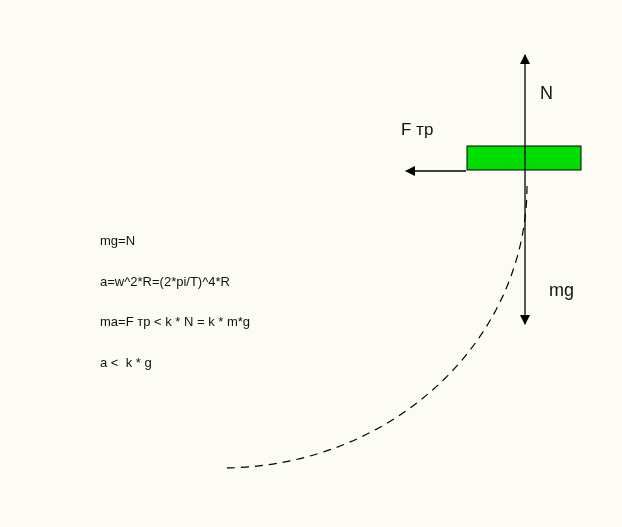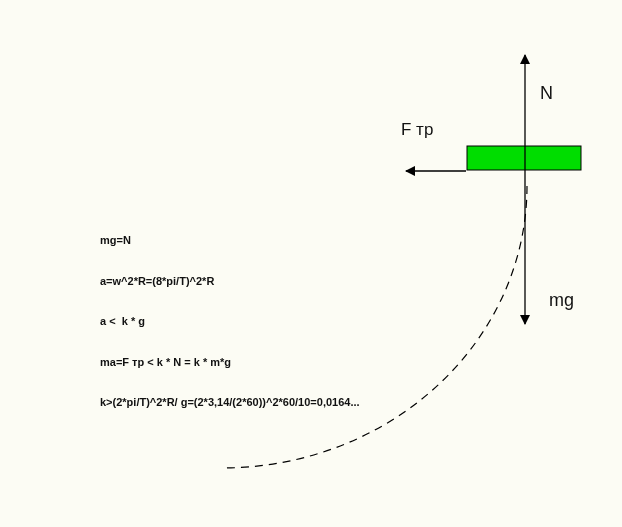--- a/index.html
+++ b/index.html
@@ -44,11 +44,10 @@
     position: absolute;
     left: 100px;
     top: 207px;
-    font-size: 11px;
+    font-size: 13px;
     line-height: 13.5px;
     color: #111;
     white-space: pre;
-    font-weight: bold;
   }
 </style>
 </head>

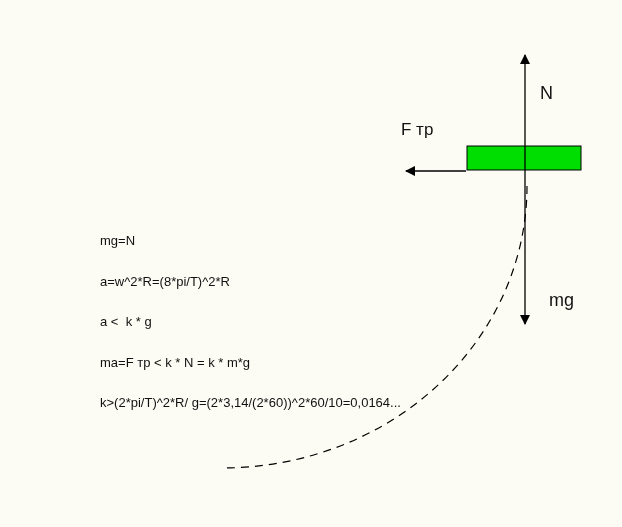--- a/index.html
+++ b/index.html
@@ -79,7 +79,7 @@
 
   <div class="equations">
     <div>mg=N</div>
-    <div>a=w^2*R=(8*pi/T)^2*R</div>
+    <div>a=w^2*R=(2*pi/T)^4*R</div>
     <div>a &lt;  k * g</div>
     <div>ma=F тр &lt; k * N = k * m*g</div>
     <div>k&gt;(2*pi/T)^2*R/ g=(2*3,14/(2*60))^2*60/10=0,0164...</div>

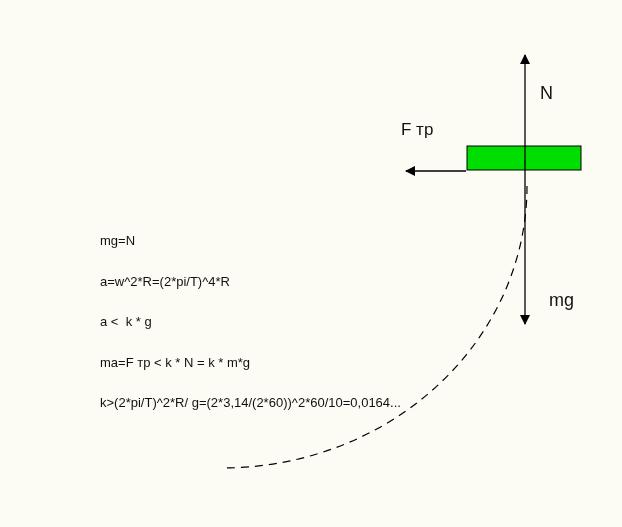--- a/index.html
+++ b/index.html
@@ -37,7 +37,7 @@
   }
   .label-mg {
     left: 549px;
-    top: 290px;
+    top: 280px;
     font-size: 18px;
   }
   .equations {

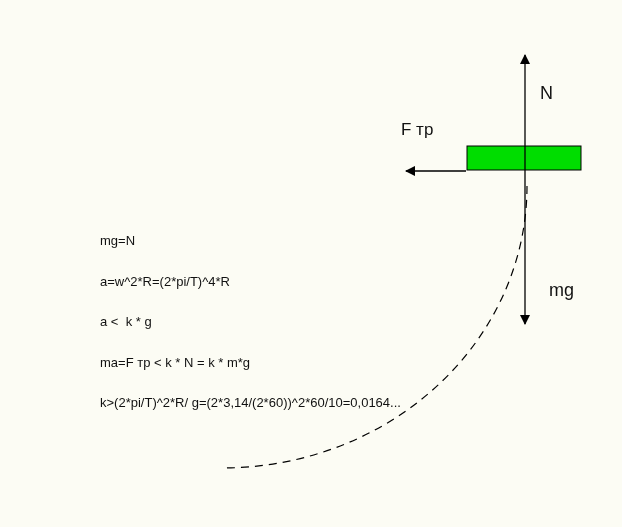--- a/index.html
+++ b/index.html
@@ -80,8 +80,8 @@
   <div class="equations">
     <div>mg=N</div>
     <div>a=w^2*R=(2*pi/T)^4*R</div>
+    <div>ma=F тр &lt; k * N = k * m*g</div>
     <div>a &lt;  k * g</div>
-    <div>ma=F тр &lt; k * N = k * m*g</div>
     <div>k&gt;(2*pi/T)^2*R/ g=(2*3,14/(2*60))^2*60/10=0,0164...</div>
   </div>
 

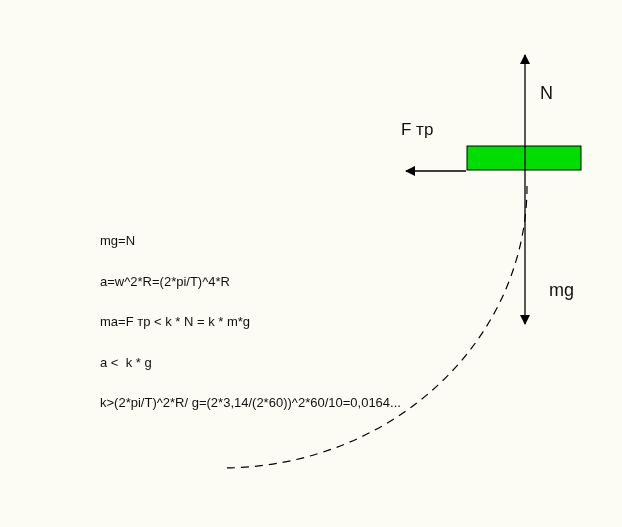--- a/index.html
+++ b/index.html
@@ -82,7 +82,6 @@
     <div>a=w^2*R=(2*pi/T)^4*R</div>
     <div>ma=F тр &lt; k * N = k * m*g</div>
     <div>a &lt;  k * g</div>
-    <div>k&gt;(2*pi/T)^2*R/ g=(2*3,14/(2*60))^2*60/10=0,0164...</div>
   </div>
 
 </div>

